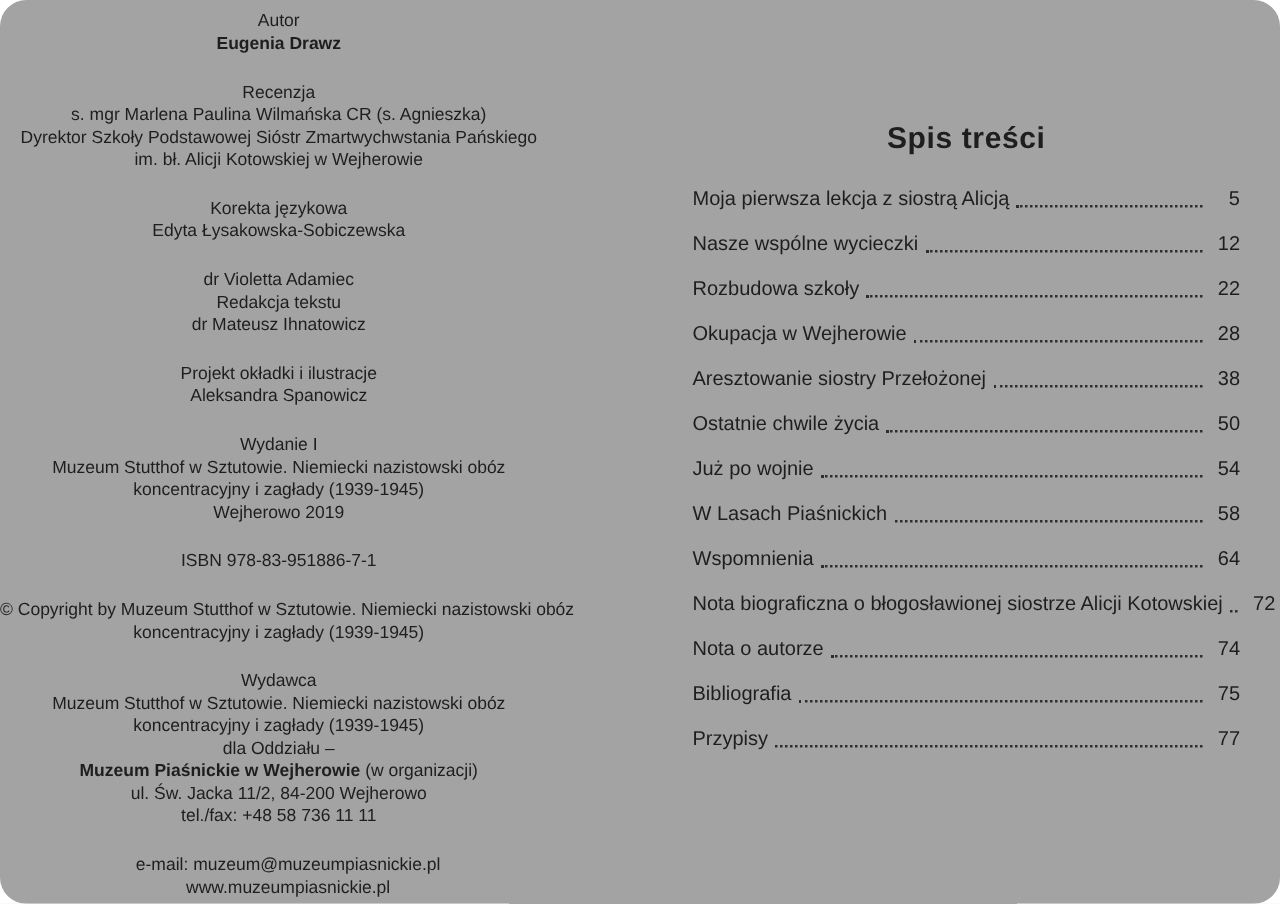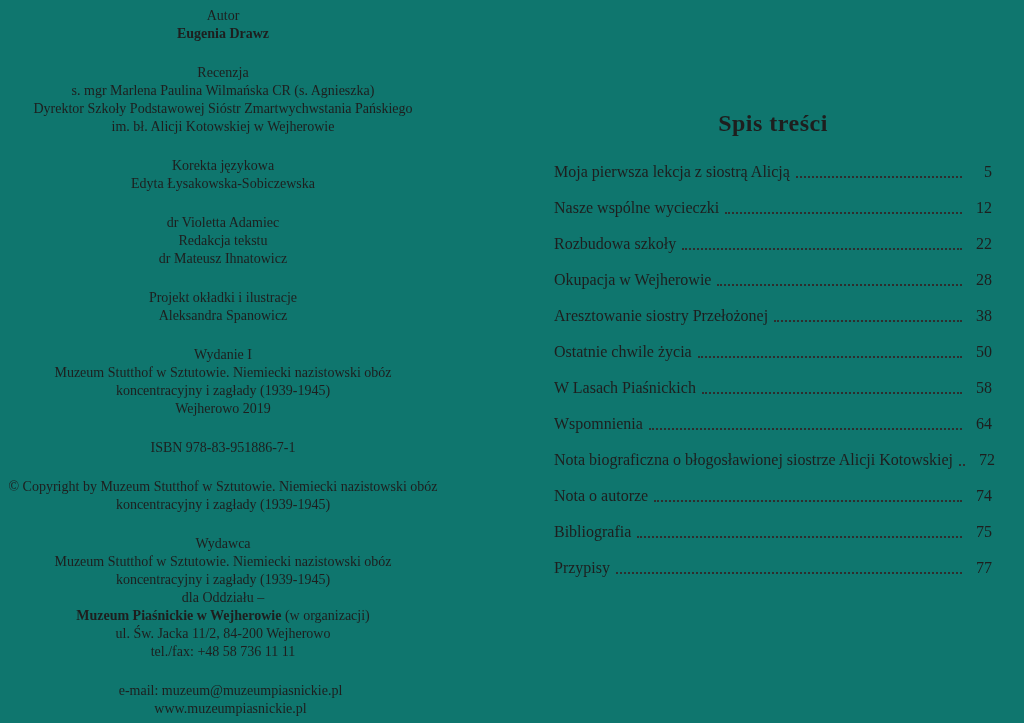--- a/index.html
+++ b/index.html
@@ -11,10 +11,11 @@
     position: relative;
     width: 1024px;
     height: 723px;
-    background: #0f766e;
+    background: #a3a3a3;
     overflow: hidden;
     color: #1e1e1e;
-    font-family: Liberation Serif, serif;
+    font-family: Liberation Sans, sans-serif;
+    border-radius: 21px;
   }
   
   .left-page {

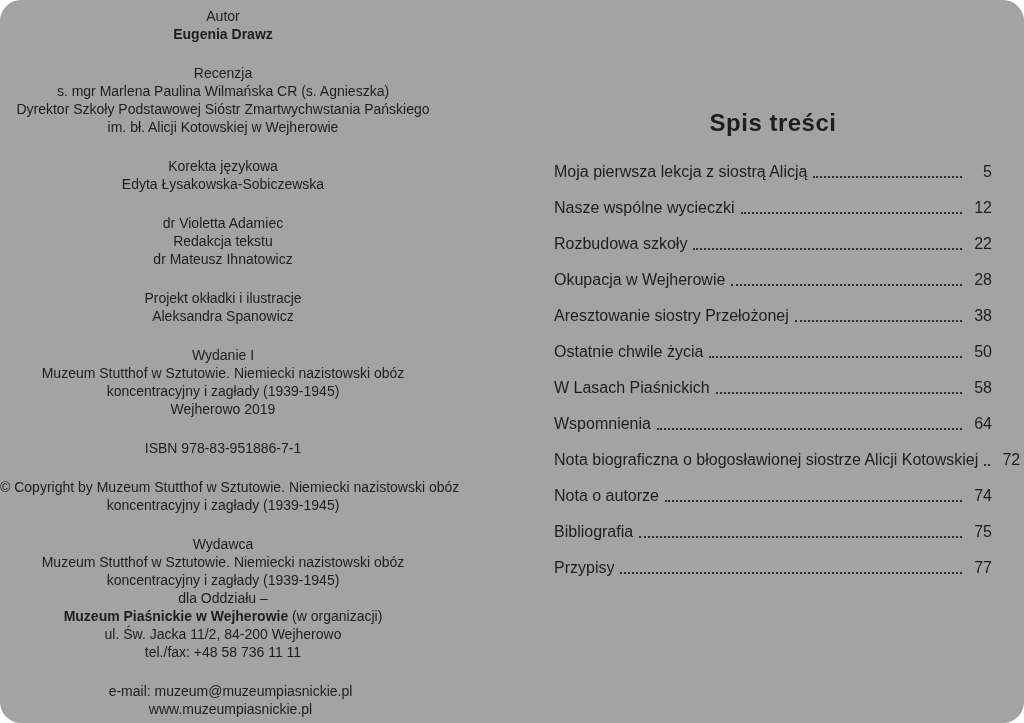--- a/index.html
+++ b/index.html
@@ -35,7 +35,7 @@
   .right-page {
     position: absolute;
     left: 554px;
-    top: 108px;
+    top: 96px;
     width: 438px;
   }
   .toc-title {

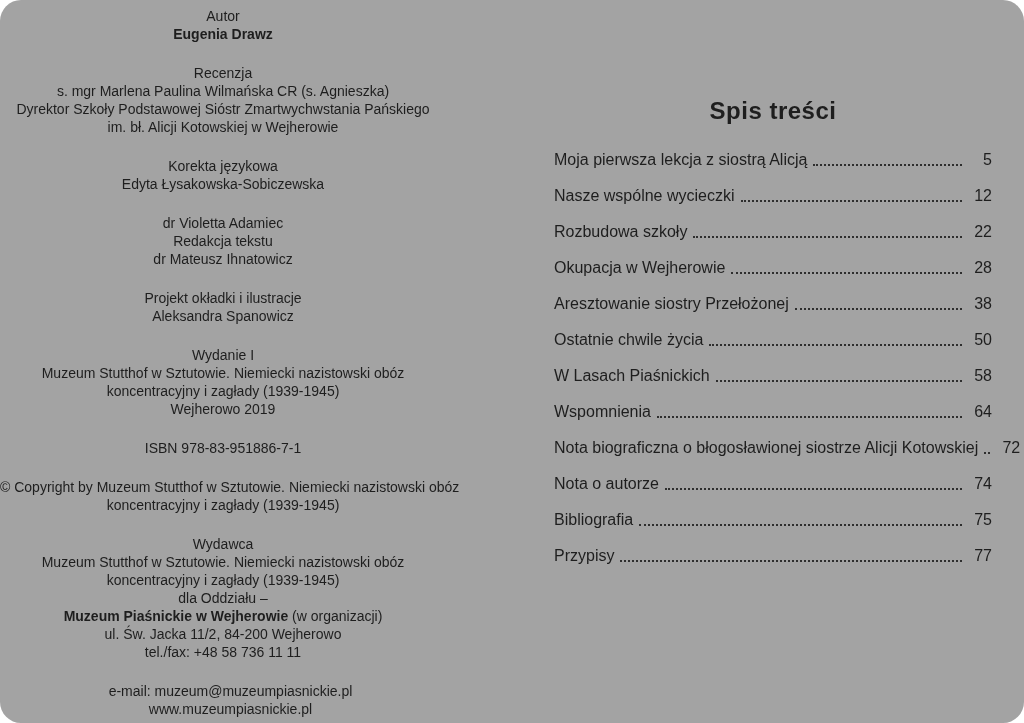--- a/index.html
+++ b/index.html
@@ -159,6 +159,11 @@
           <span class="toc-page">50</span>
         </div>
         <div class="toc-entry">
+          <span class="toc-label">Już po wojnie</span>
+          <span class="toc-leader"></span>
+          <span class="toc-page">54</span>
+        </div>
+        <div class="toc-entry">
           <span class="toc-label">W Lasach Piaśnickich</span>
           <span class="toc-leader"></span>
           <span class="toc-page">58</span>

